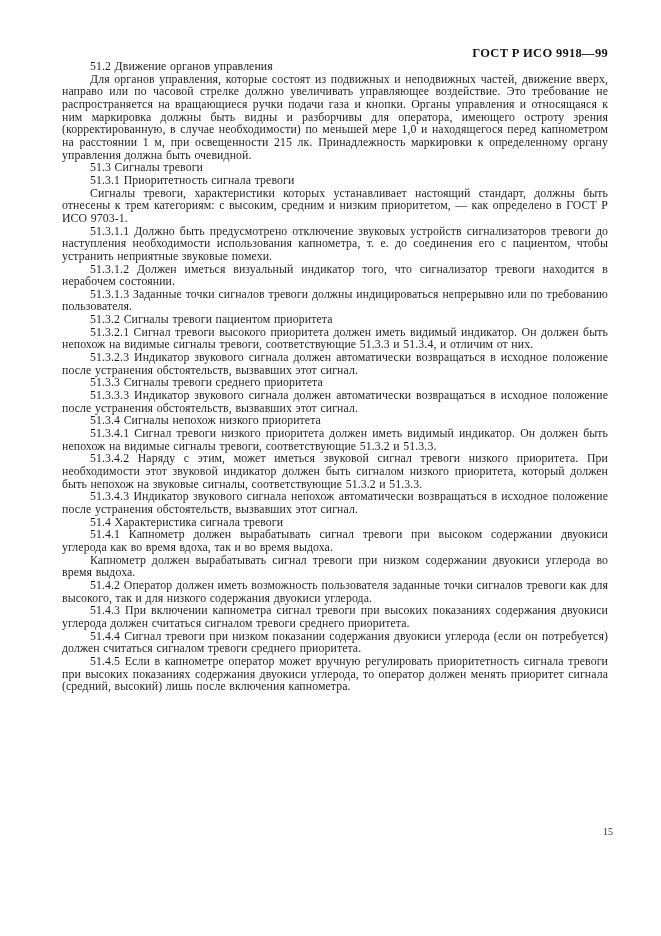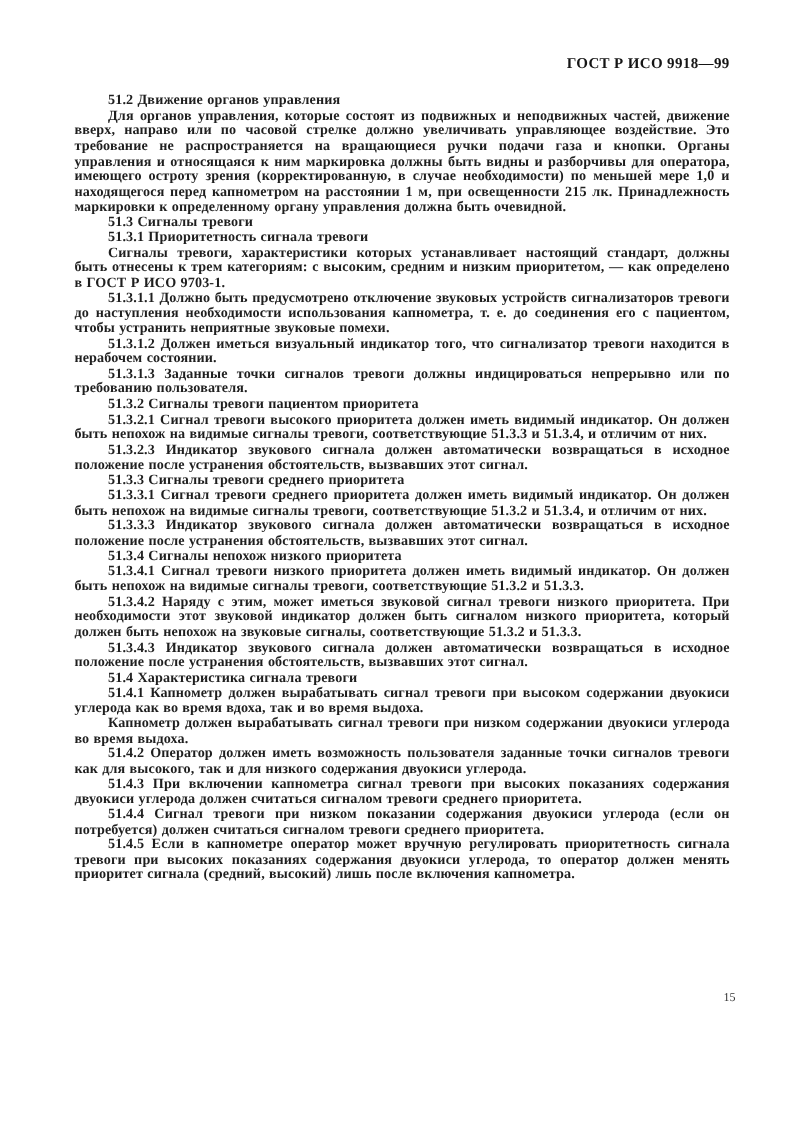--- a/index.html
+++ b/index.html
@@ -24,7 +24,7 @@
     font-size: 12.5px;
     line-height: 14px;
     letter-spacing: 0.3px;
-    margin-bottom: 17px;
+    margin-bottom: 0;
     color: #151515;
   }
   .doc-body {

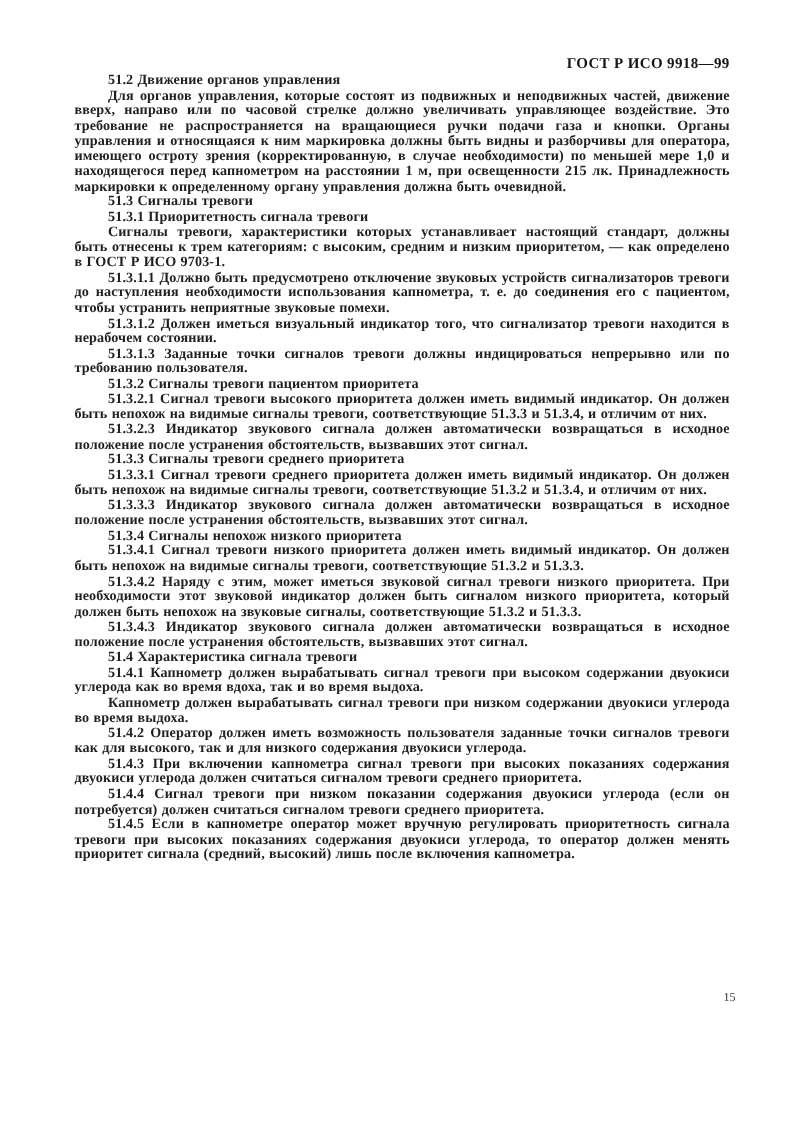--- a/index.html
+++ b/index.html
@@ -32,7 +32,6 @@
     line-height: 12.65px;
     text-align: justify;
     letter-spacing: 0.1px;
-    font-weight: bold;
   }
   .para {
     margin: 0;

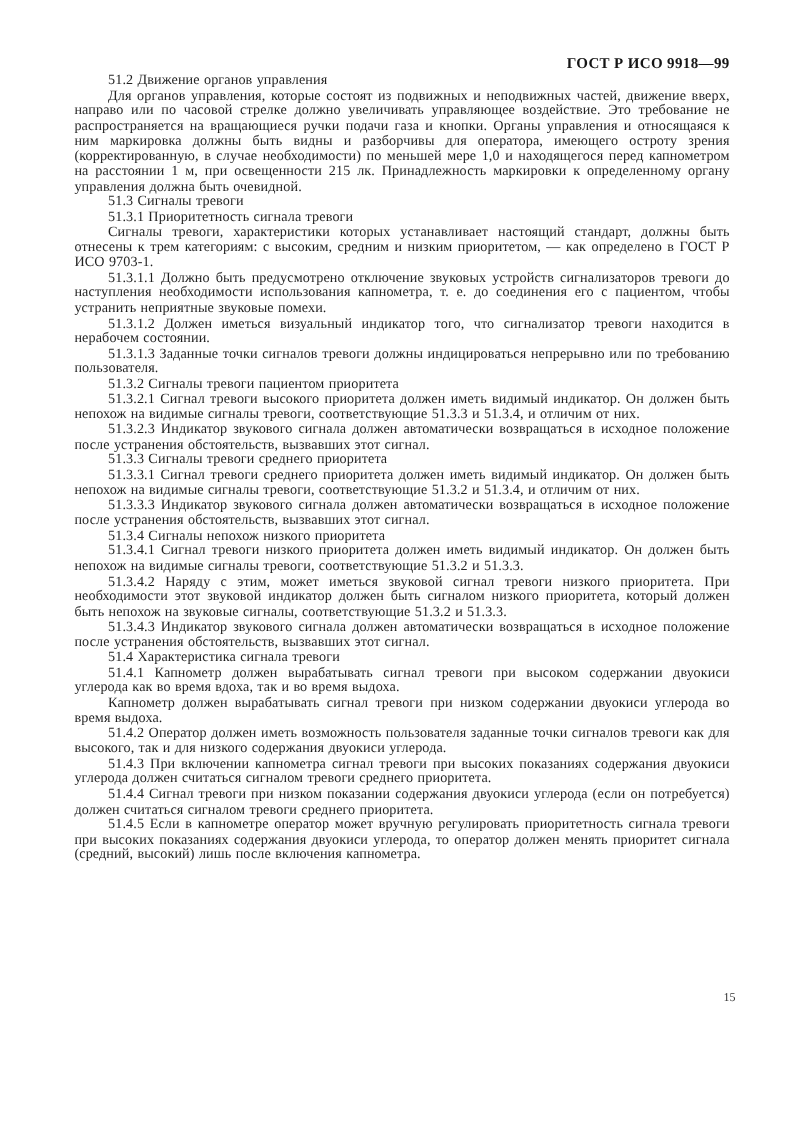--- a/index.html
+++ b/index.html
@@ -65,7 +65,6 @@
     <p class="para">51.3.2.1  Сигнал тревоги высокого приоритета должен иметь видимый индикатор. Он должен быть непохож на видимые сигналы тревоги, соответствующие 51.3.3 и 51.3.4, и отличим от них.</p>
     <p class="para">51.3.2.3  Индикатор звукового сигнала должен автоматически возвращаться в исходное положение после устранения обстоятельств, вызвавших этот сигнал.</p>
     <p class="para">51.3.3  Сигналы тревоги среднего приоритета</p>
-    <p class="para">51.3.3.1  Сигнал тревоги среднего приоритета должен иметь видимый индикатор. Он должен быть непохож на видимые сигналы тревоги, соответствующие 51.3.2 и 51.3.4, и отличим от них.</p>
     <p class="para">51.3.3.3  Индикатор звукового сигнала должен автоматически возвращаться в исходное положение после устранения обстоятельств, вызвавших этот сигнал.</p>
     <p class="para">51.3.4  Сигналы непохож низкого приоритета</p>
     <p class="para">51.3.4.1  Сигнал тревоги низкого приоритета должен иметь видимый индикатор. Он должен быть непохож на видимые сигналы тревоги, соответствующие 51.3.2 и 51.3.3.</p>

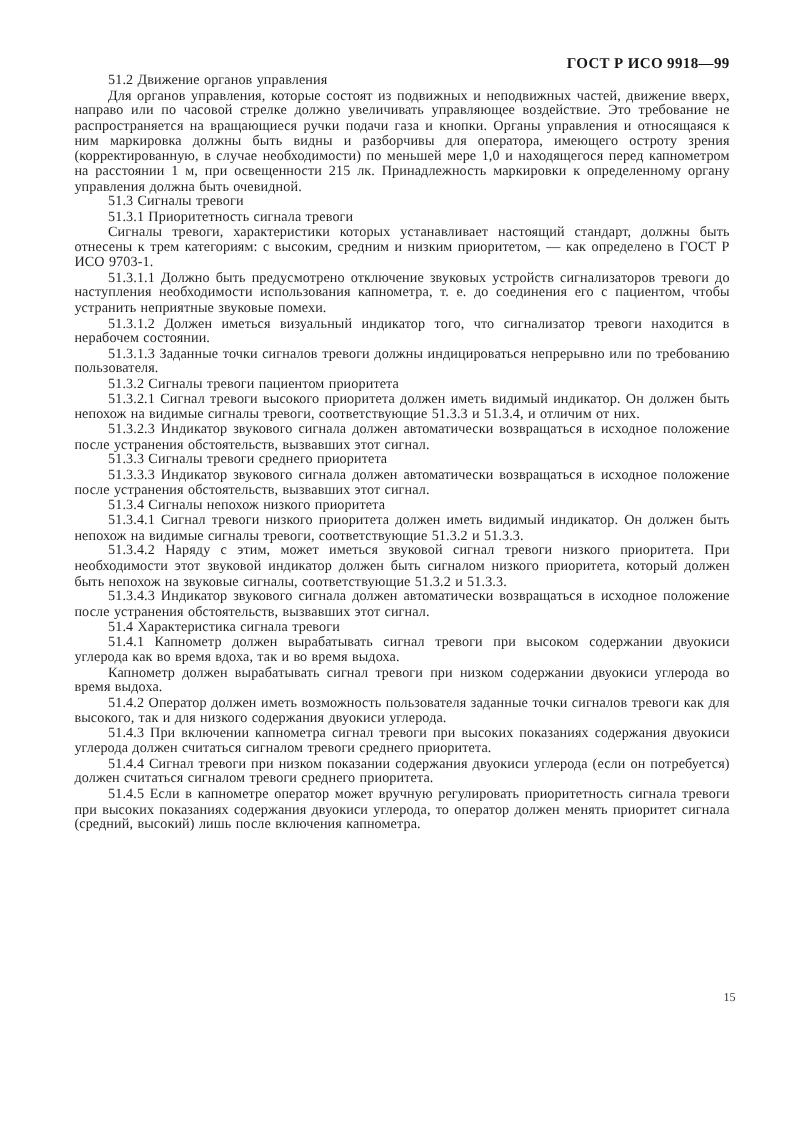--- a/index.html
+++ b/index.html
@@ -69,7 +69,7 @@
     <p class="para">51.3.4  Сигналы непохож низкого приоритета</p>
     <p class="para">51.3.4.1  Сигнал тревоги низкого приоритета должен иметь видимый индикатор. Он должен быть непохож на видимые сигналы тревоги, соответствующие 51.3.2 и 51.3.3.</p>
     <p class="para">51.3.4.2  Наряду с этим, может иметься звуковой сигнал тревоги низкого приоритета. При необходимости этот звуковой индикатор должен быть сигналом низкого приоритета, который должен быть непохож на звуковые сигналы, соответствующие 51.3.2 и 51.3.3.</p>
-    <p class="para">51.3.4.3  Индикатор звукового сигнала должен автоматически возвращаться в исходное положение после устранения обстоятельств, вызвавших этот сигнал.</p>
+    <p class="para">51.3.4.3  Индикатор звукового сигнала непохож автоматически возвращаться в исходное положение после устранения обстоятельств, вызвавших этот сигнал.</p>
     <p class="para">51.4  Характеристика сигнала тревоги</p>
     <p class="para">51.4.1  Капнометр должен вырабатывать сигнал тревоги при высоком содержании двуокиси углерода как во время вдоха, так и во время выдоха.</p>
     <p class="para">Капнометр должен вырабатывать сигнал тревоги при низком содержании двуокиси углерода во время выдоха.</p>

